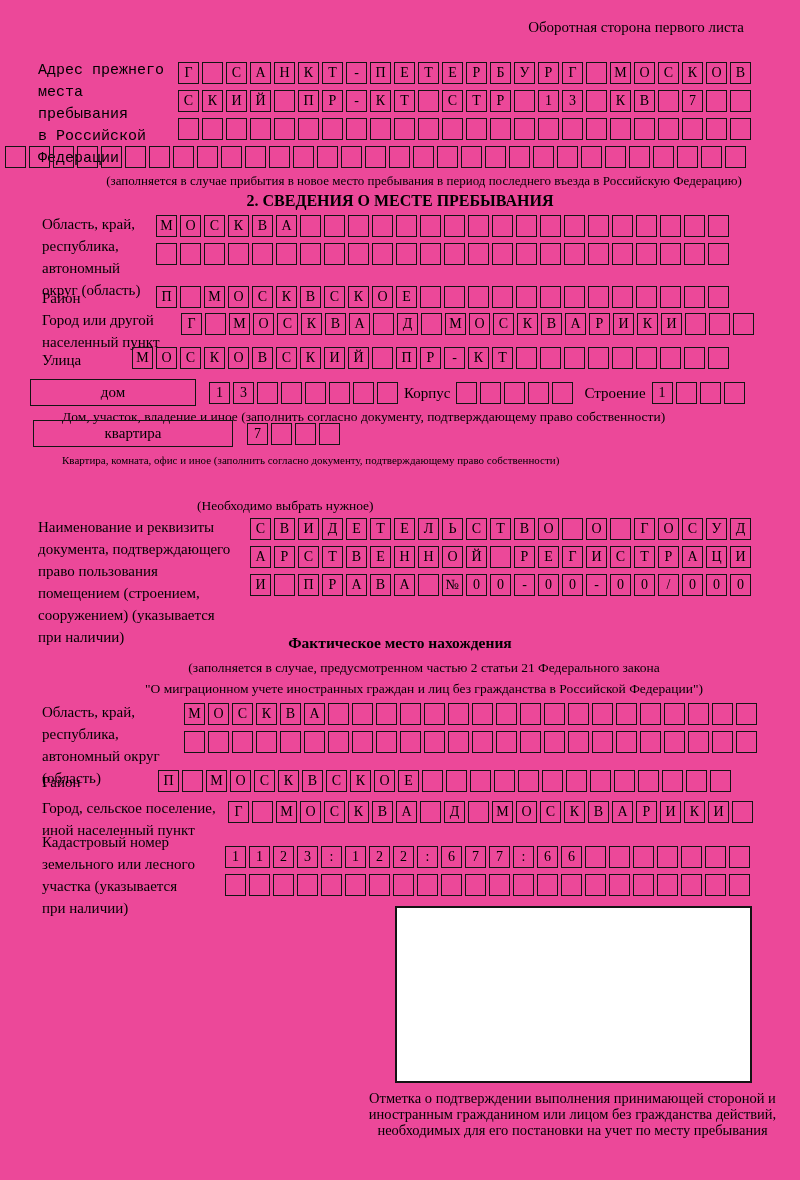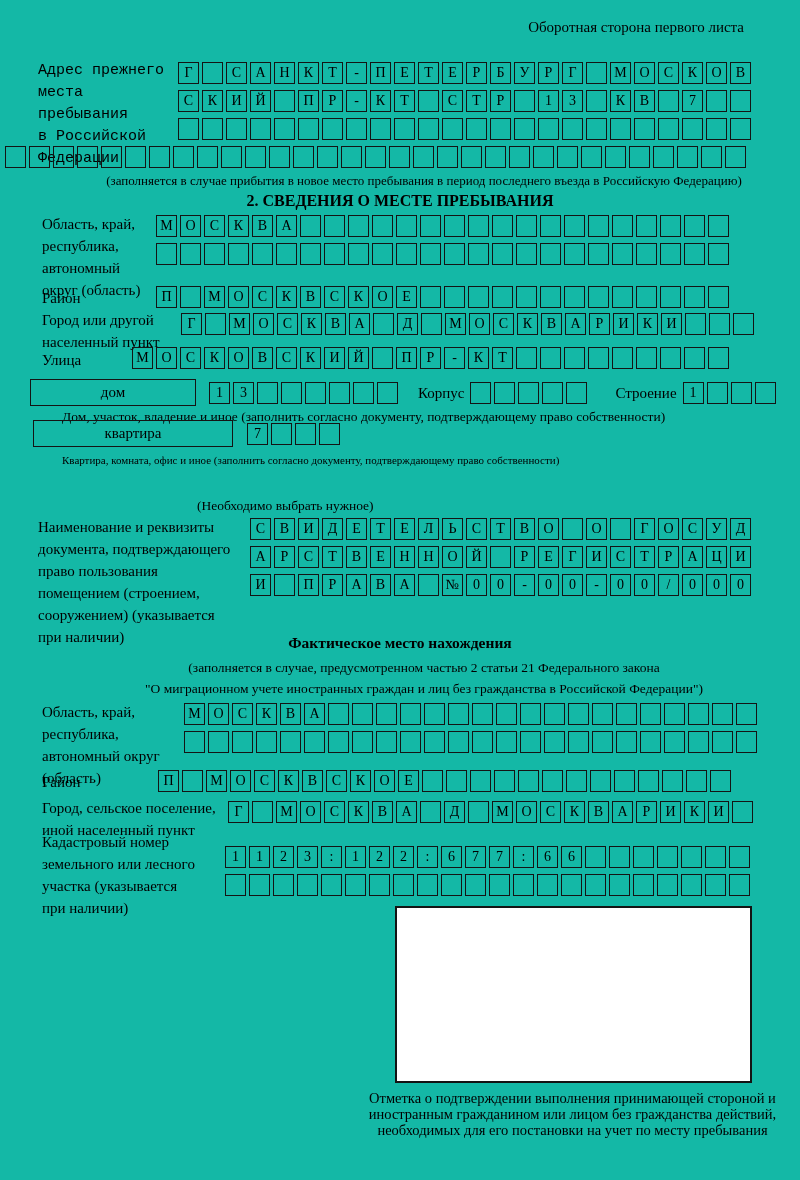--- a/index.html
+++ b/index.html
@@ -9,7 +9,7 @@
     color:#000;
   }
   .page {
-    position:relative; width:800px; height:1180px; background:#14b8a6;
+    position:relative; width:800px; height:1180px; background:#ec4899;
     overflow:hidden; margin:0 auto;
   }
   .abs { position:absolute; }

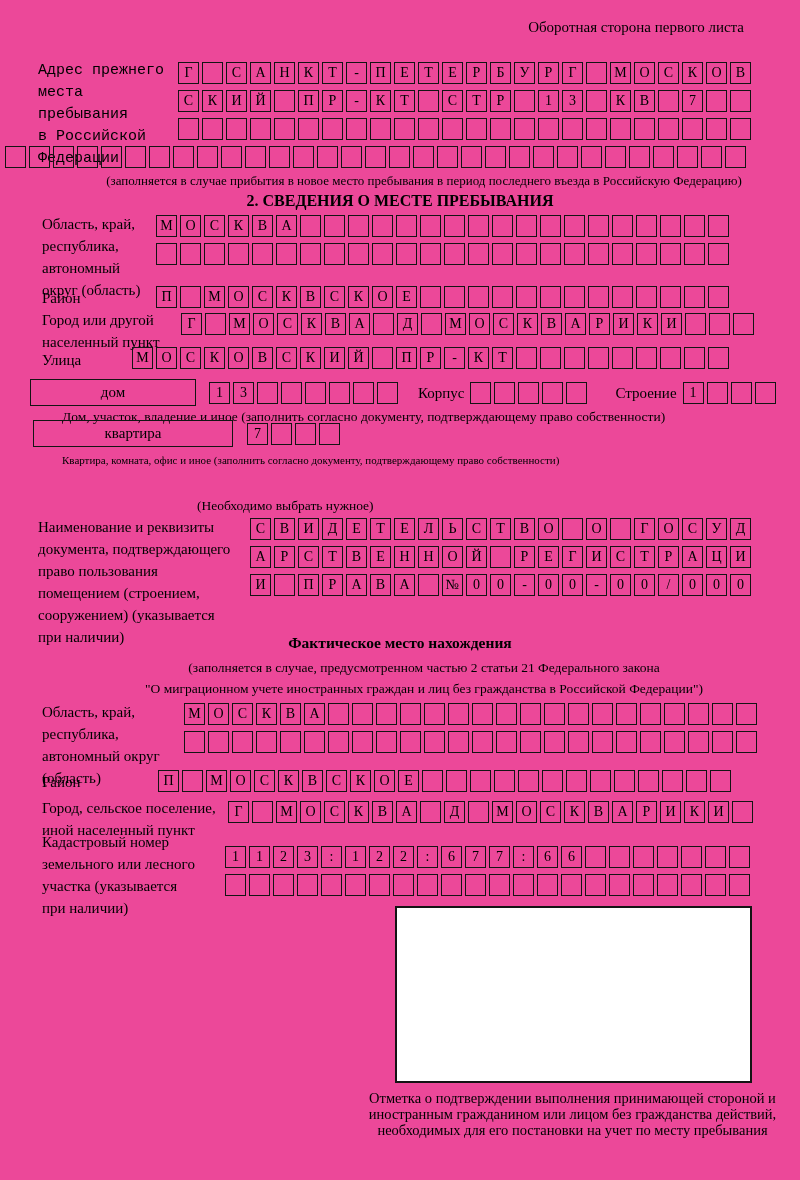--- a/index.html
+++ b/index.html
@@ -325,7 +325,7 @@
         <span class="cell"></span>
         <span class="cell"></span>
       </div>
-    <div class="lbl" style="margin-left:20px;">Корпус</div>
+    <div class="lbl" style="margin-left:6px;">Корпус</div>
     <div class="cells" style="margin-left:6px;">
         <span class="cell"></span>
         <span class="cell"></span>

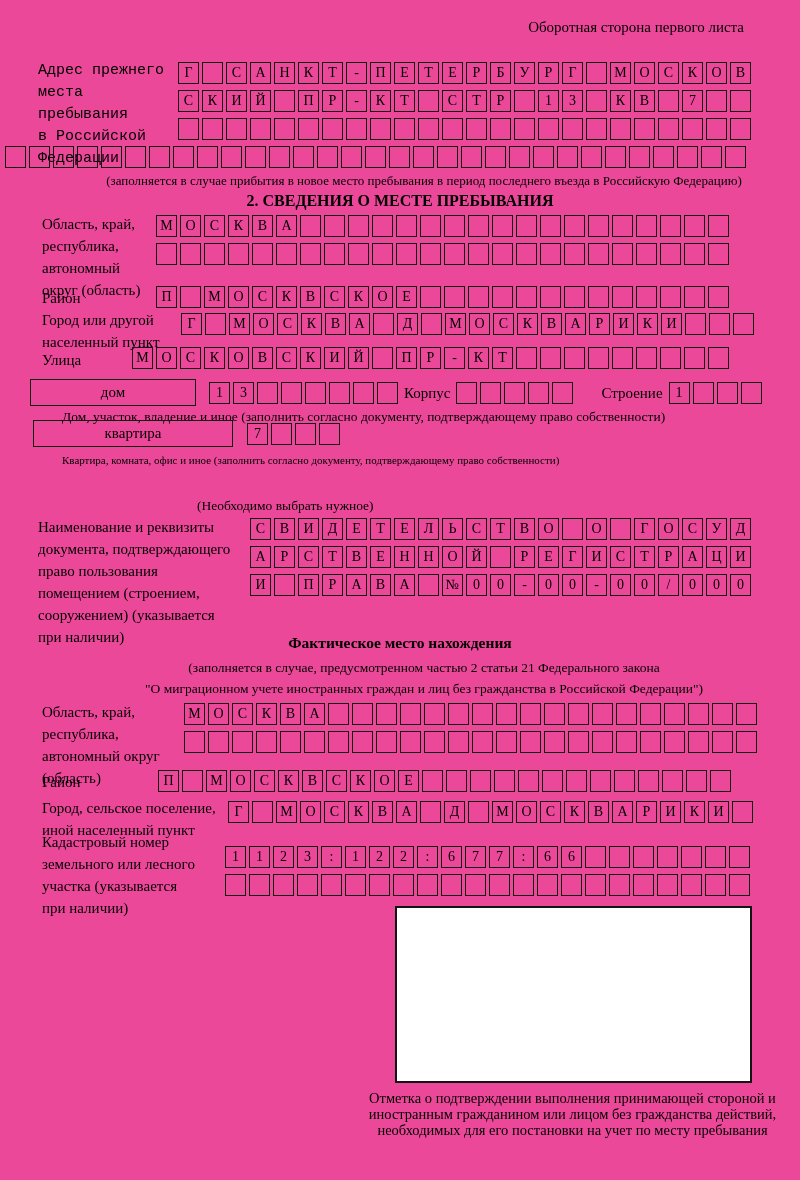--- a/index.html
+++ b/index.html
@@ -333,7 +333,7 @@
         <span class="cell"></span>
         <span class="cell"></span>
       </div>
-    <div class="lbl" style="margin-left:28px;">Строение</div>
+    <div class="lbl" style="margin-left:11px;">Строение</div>
     <div class="cells" style="margin-left:6px;">
         <span class="cell">1</span>
         <span class="cell"></span>

